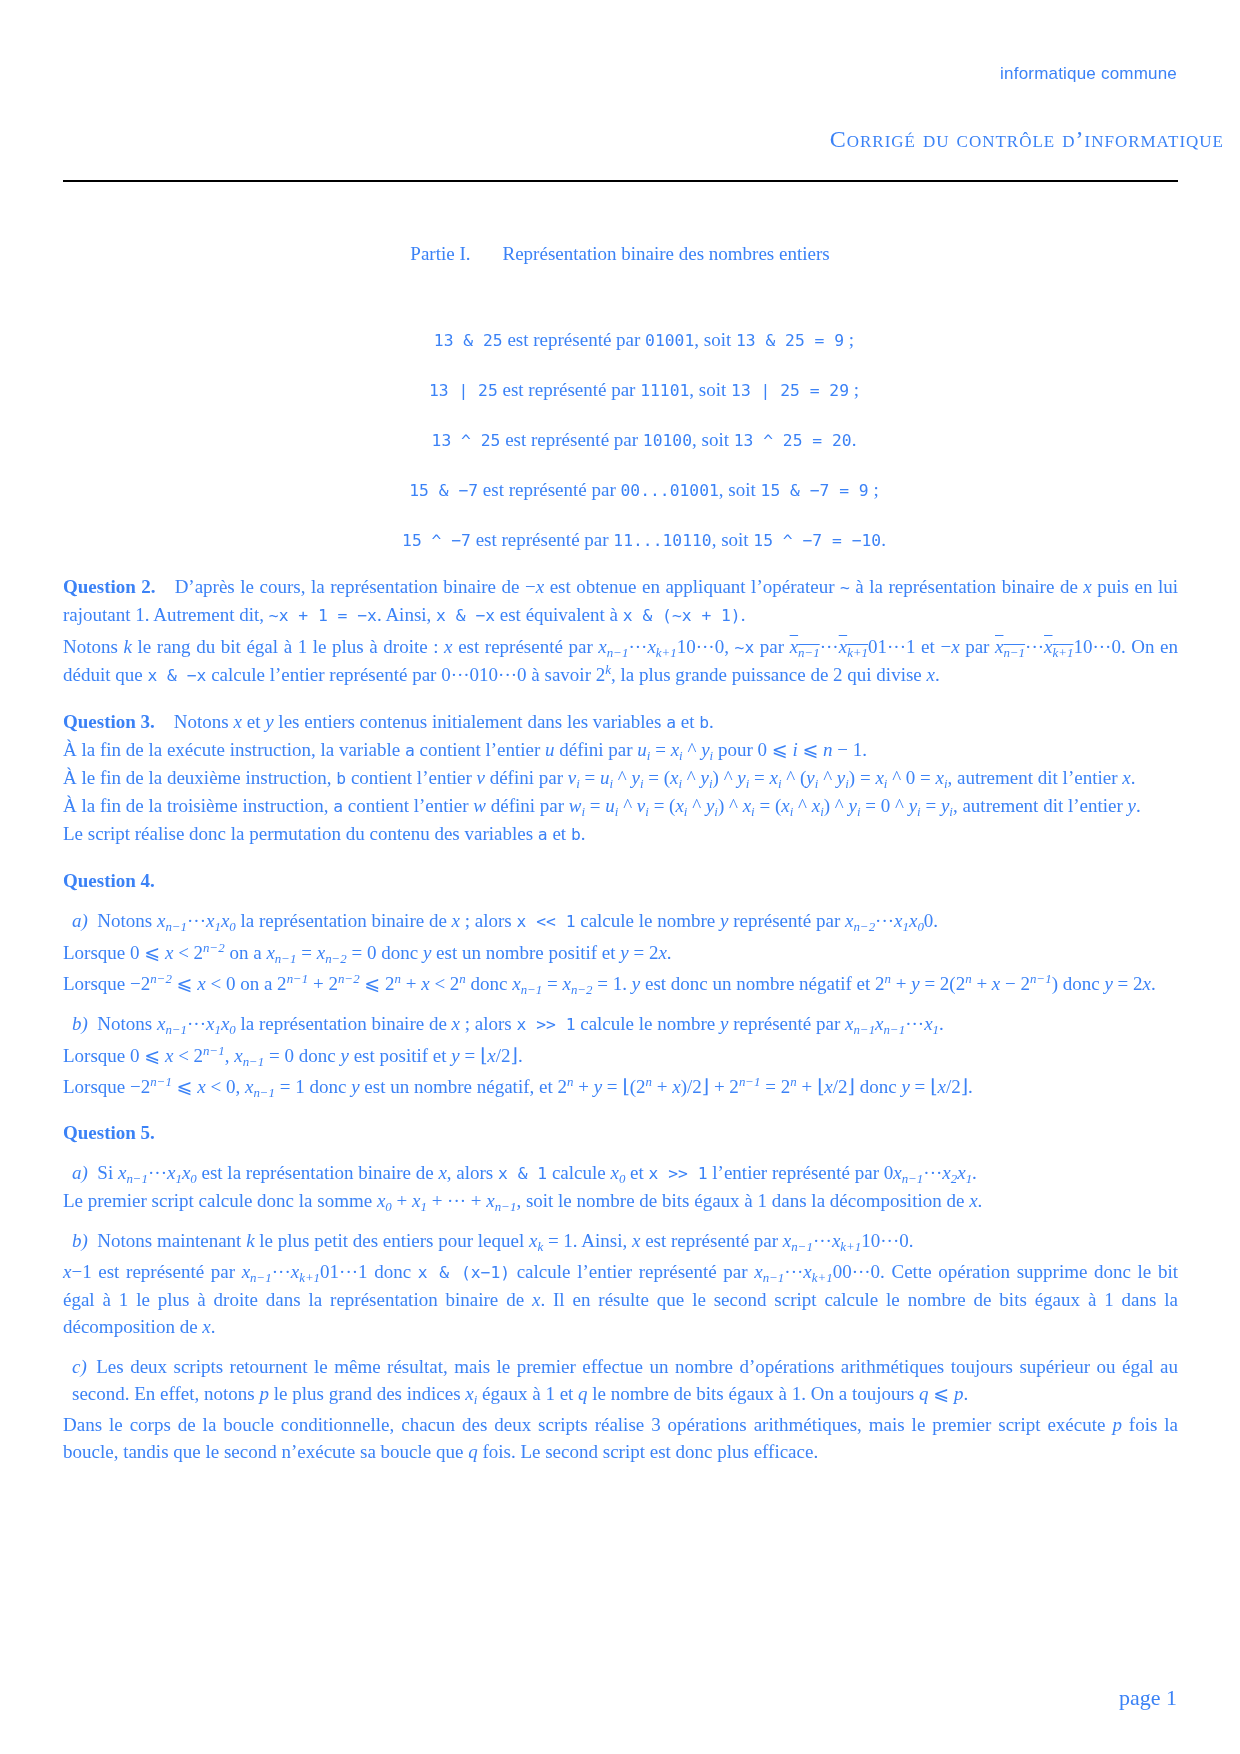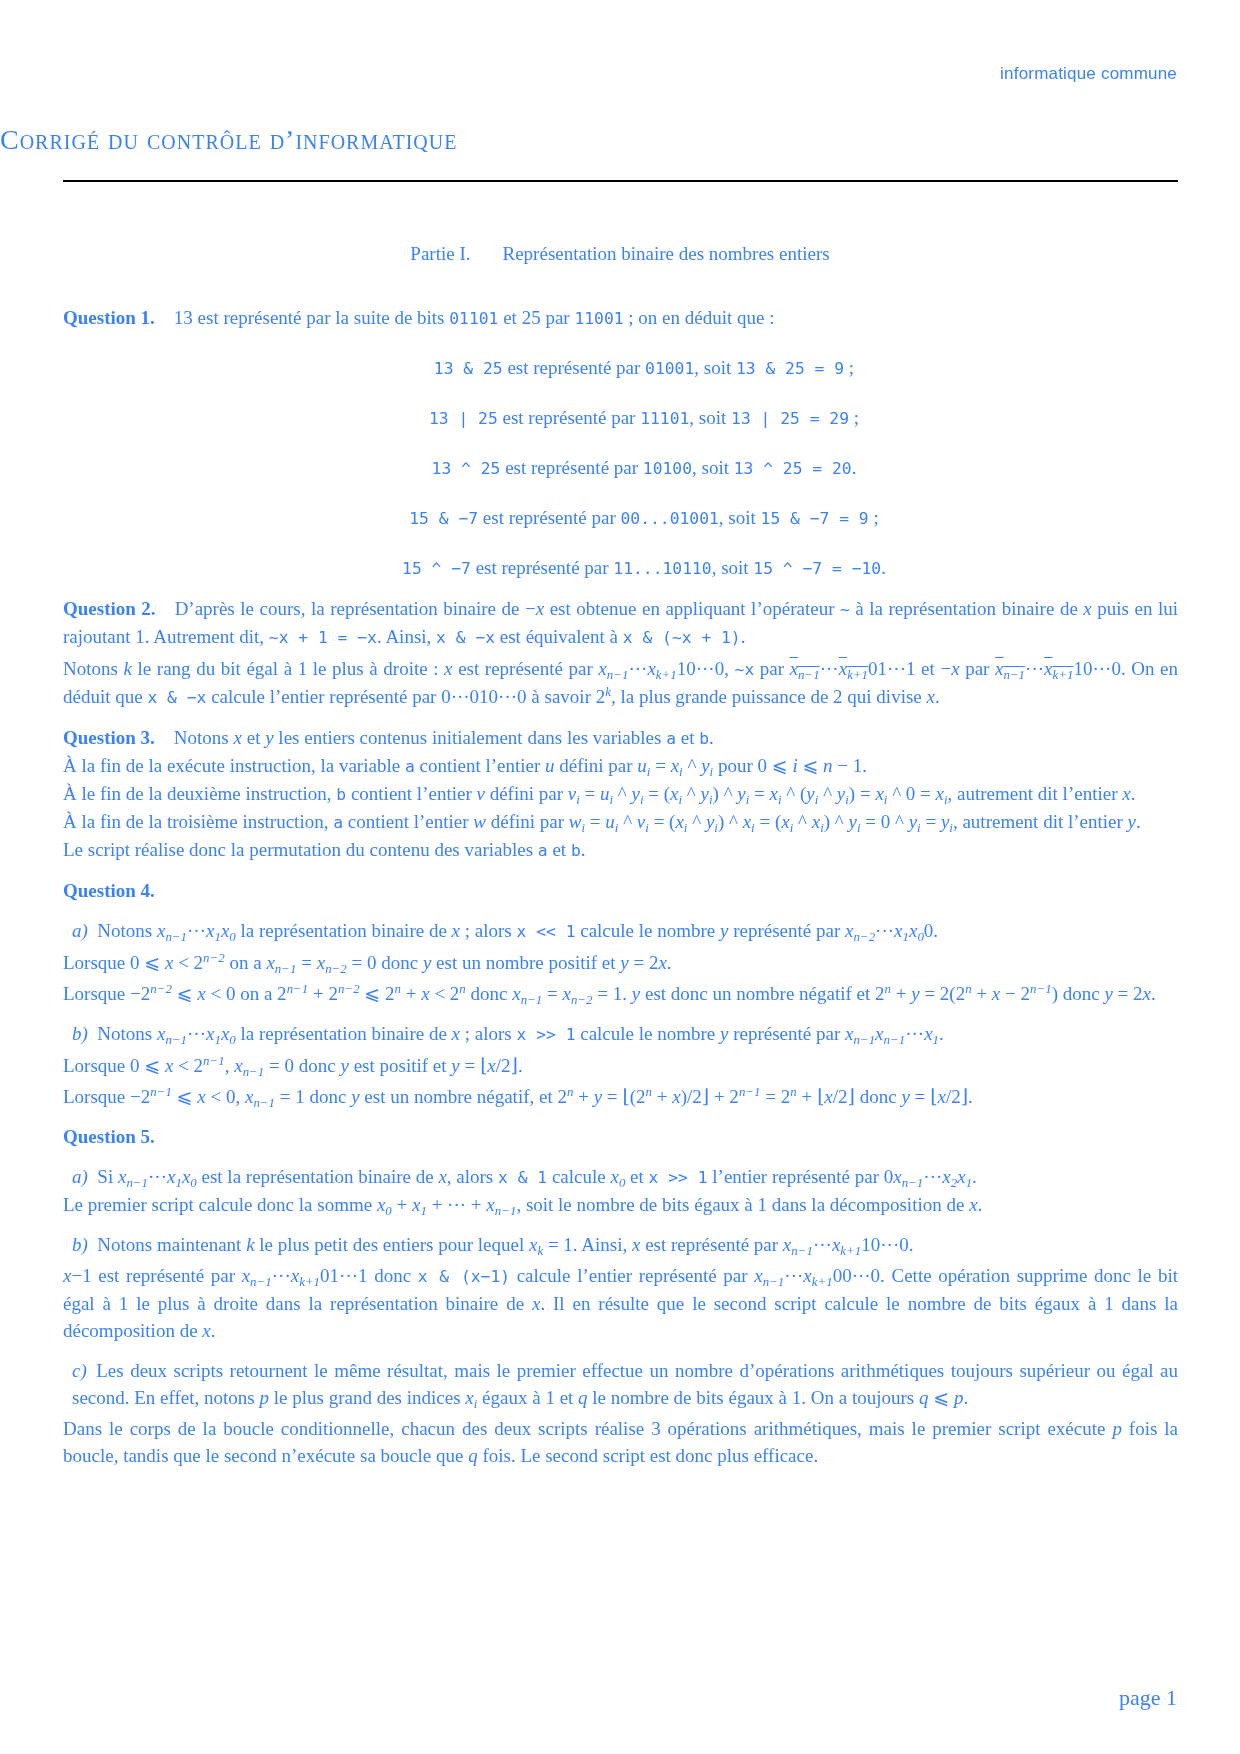--- a/index.html
+++ b/index.html
@@ -20,9 +20,9 @@
   }
   .doc-title{
     position:absolute;top:126px;left:0;right:16px;
-    text-align:left;
+    text-align:right;
     font-variant:small-caps;
-    font-size:28px;letter-spacing:1px;
+    font-size:24px;letter-spacing:1px;
   }
   .rule{
     position:absolute;top:180px;left:63px;right:62px;

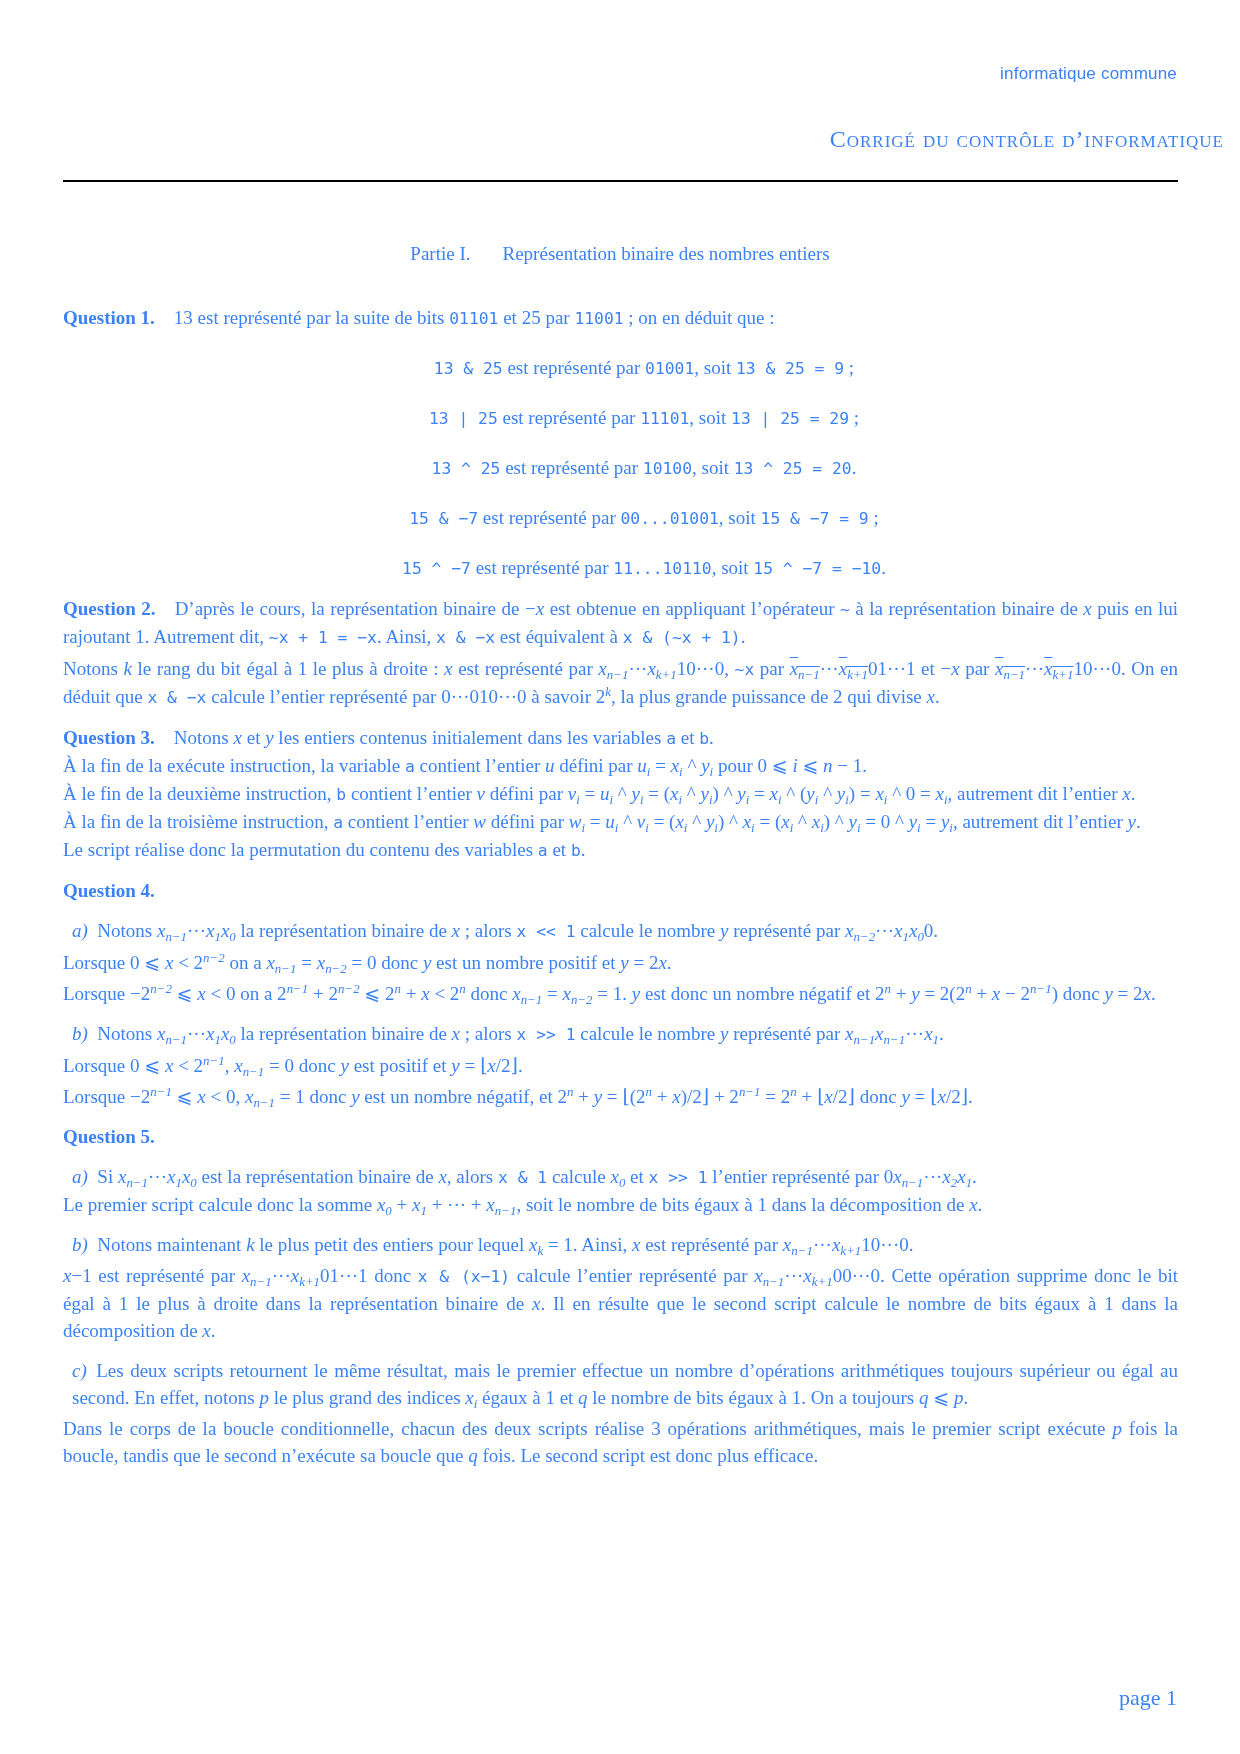--- a/index.html
+++ b/index.html
@@ -68,7 +68,6 @@
     <span class="part">Partie I.</span><span>Représentation binaire des nombres entiers</span>
   </div>
   <div class="body">
-      <div class="blk q"><b>Question 1.</b><span> 13 est représenté par la suite de bits </span><span class="mono">01101</span><span> et 25 par </span><span class="mono">11001</span><span> ; on en déduit que :</span></div>
       <div class="blk item"><span class="mono">13 &amp; 25</span><span> est représenté par </span><span class="mono">01001</span><span>, soit </span><span class="mono">13 &amp; 25 = 9</span><span> ;</span></div>
       <div class="blk item"><span class="mono">13 | 25</span><span> est représenté par </span><span class="mono">11101</span><span>, soit </span><span class="mono">13 | 25 = 29</span><span> ;</span></div>
       <div class="blk item"><span class="mono">13 ^ 25</span><span> est représenté par </span><span class="mono">10100</span><span>, soit </span><span class="mono">13 ^ 25 = 20</span><span>.</span></div>

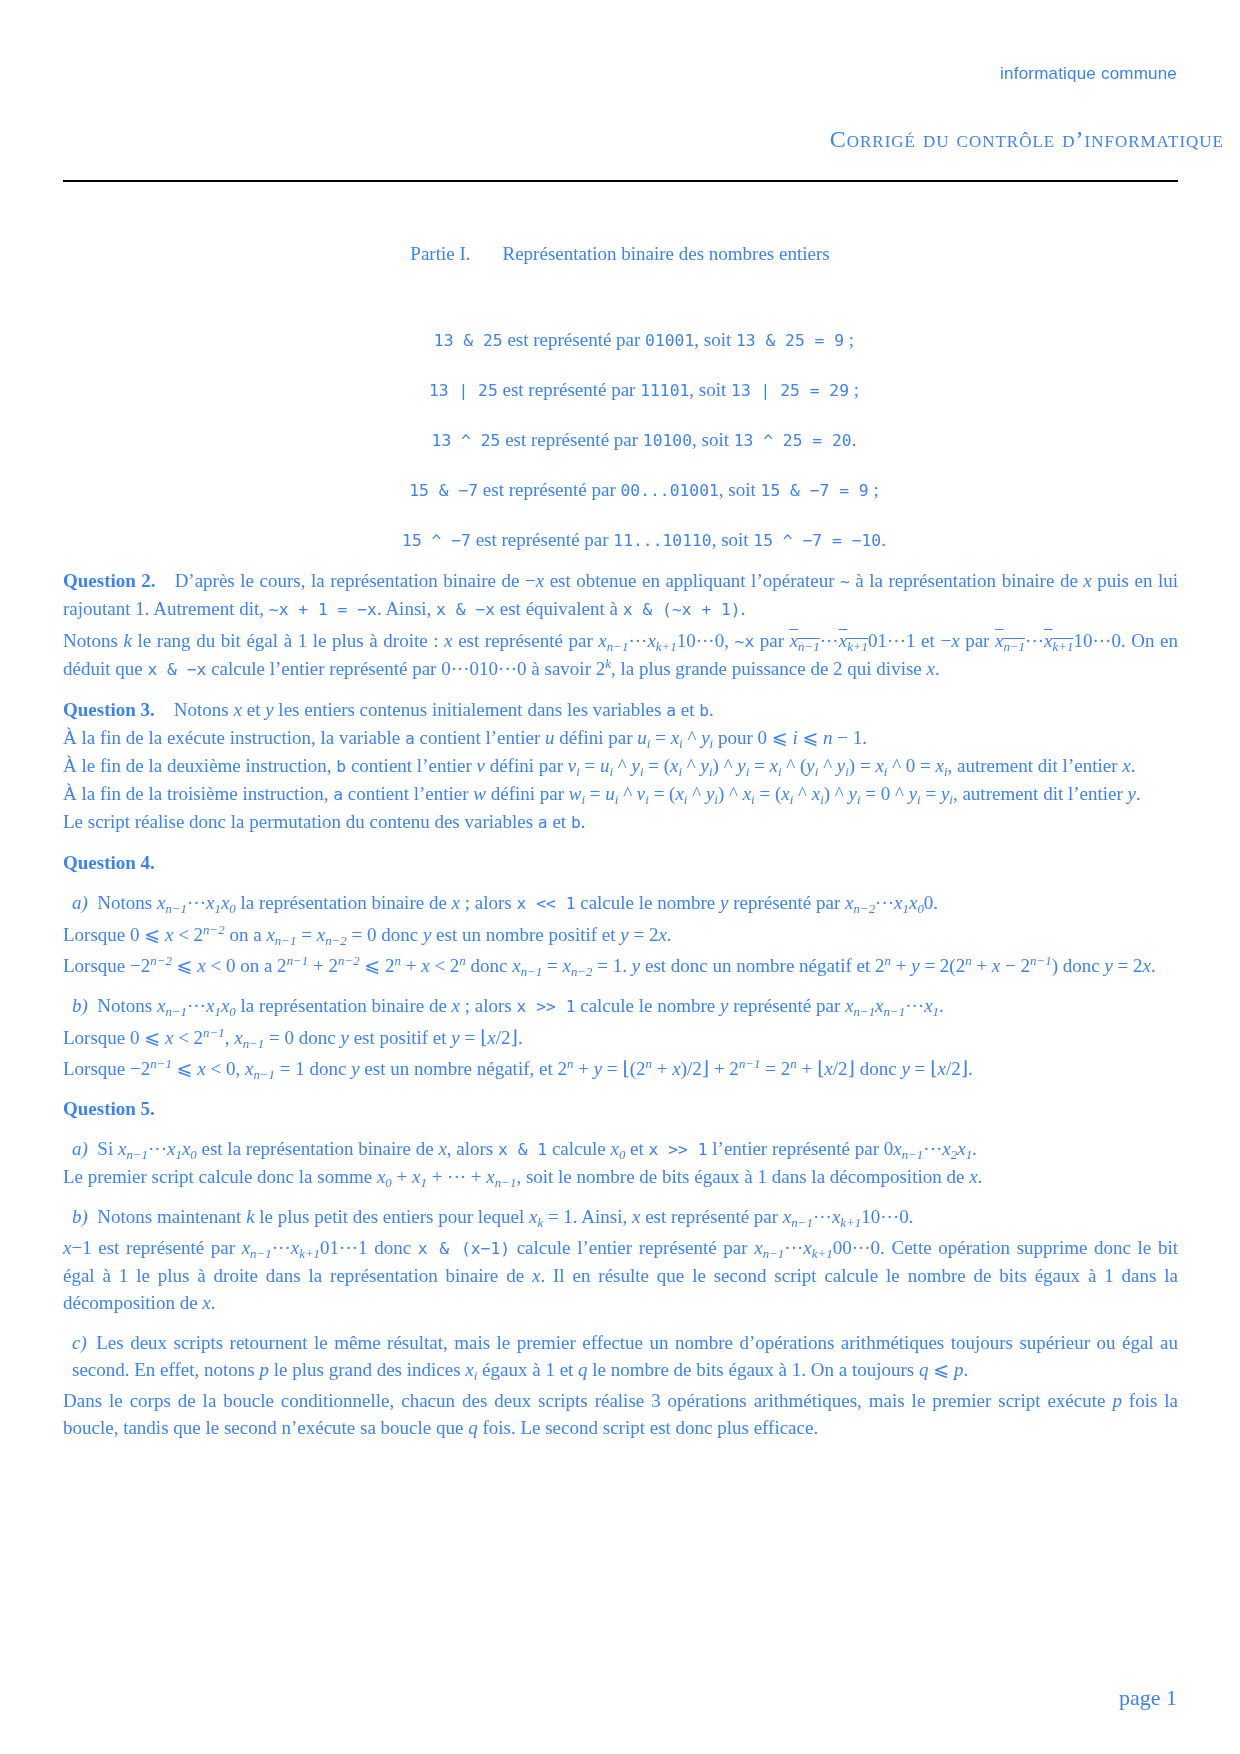--- a/index.html
+++ b/index.html
@@ -37,7 +37,7 @@
     position:absolute;top:304px;left:63px;width:1115px;
   }
   .blk{text-align:justify;margin:0;}
-  .blk.q{margin-top:13px;}
+  .blk.q{margin-top:19px;}
   .blk.q:first-child{margin-top:0;}
   .blk.p{margin-top:4px;}
   .blk.tight{margin-top:0;}

